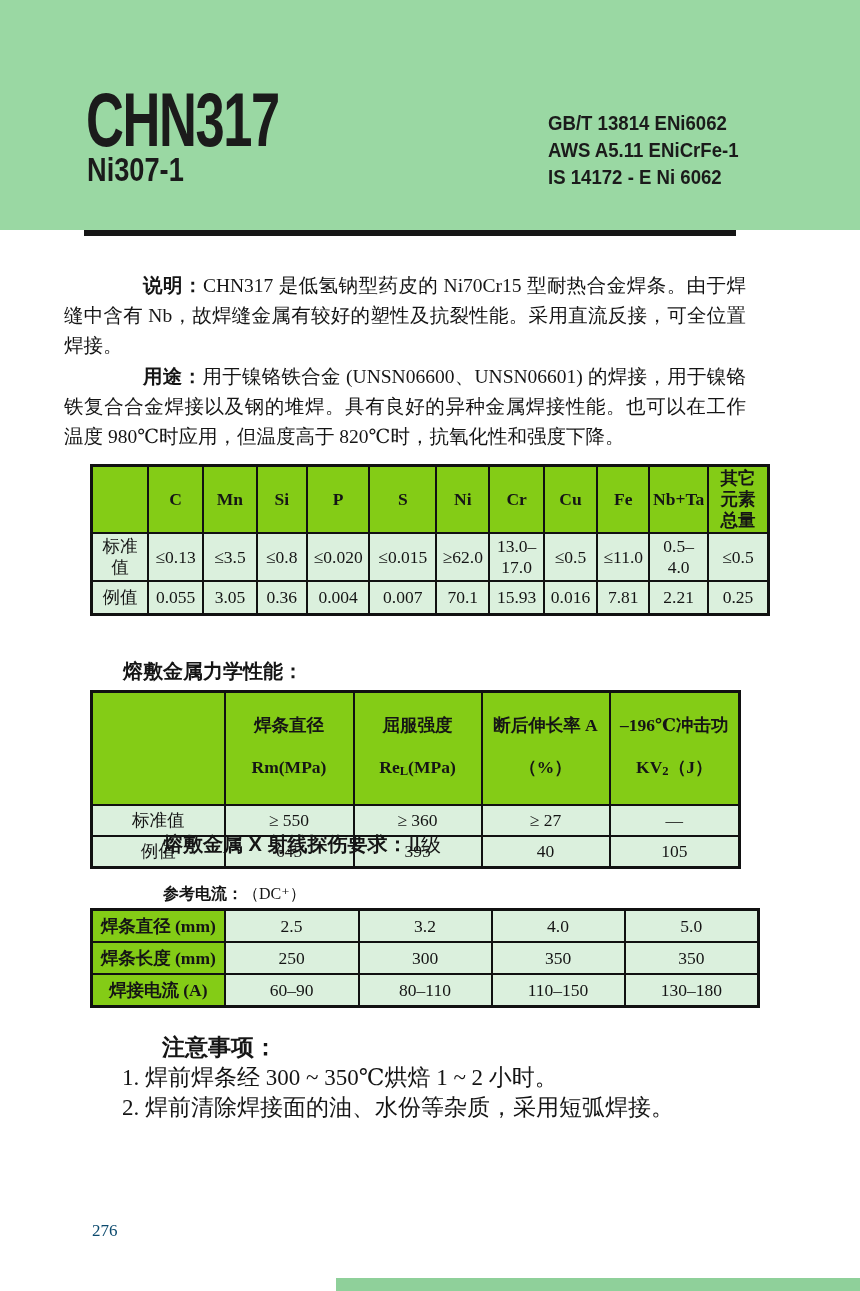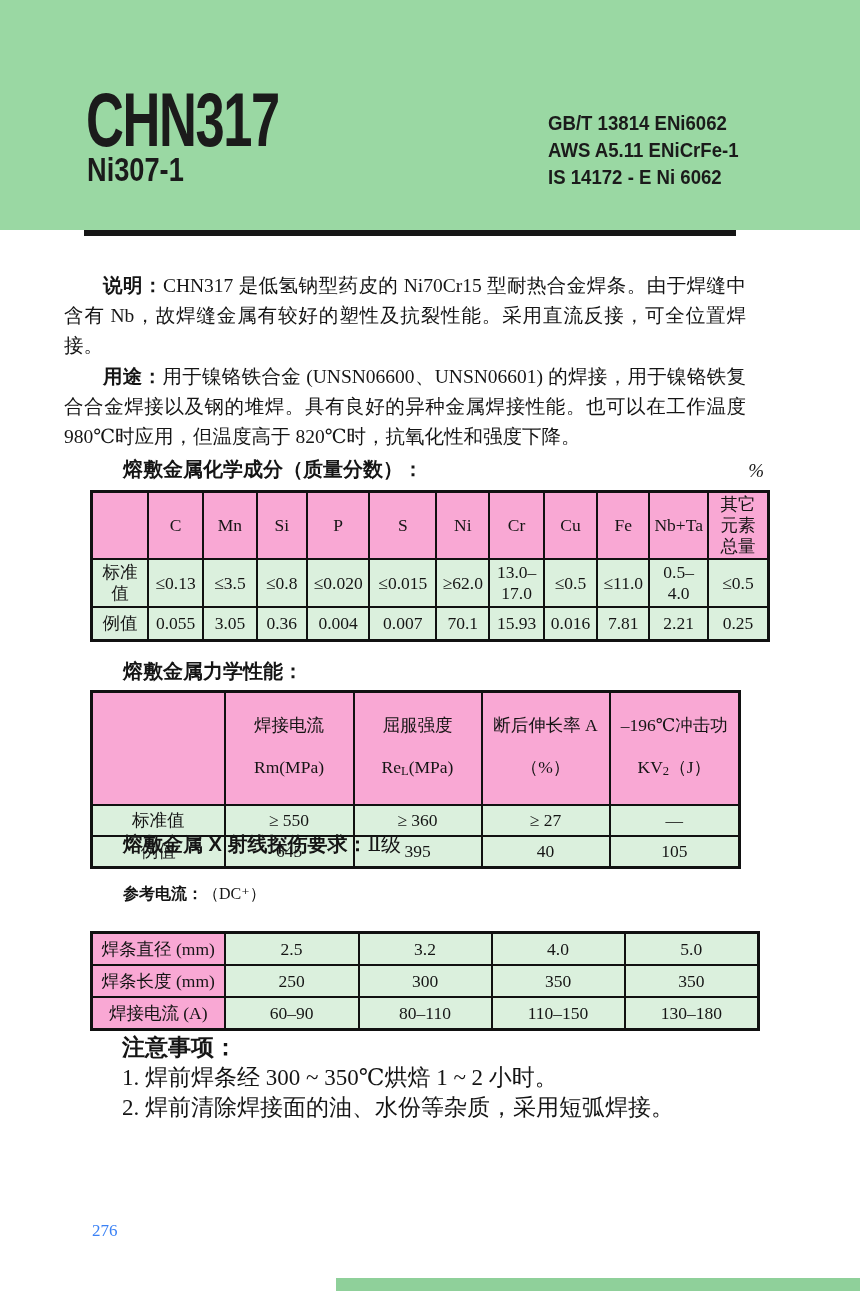--- a/index.html
+++ b/index.html
@@ -32,7 +32,7 @@
   
   .intro{position:absolute;left:64px;top:270px;width:682px;font-size:19.5px;line-height:30px;text-align:justify;}
   .intro p{margin:0;text-indent:2em;}
-  .hei{font-family:"Liberation Sans","DejaVu Sans",sans-serif;font-weight:700;}
+  .hei{font-family:"Liberation Sans","DejaVu Sans",sans-serif;font-weight:700;margin-left:40px;}
   
   .sect-title{font-size:20px;line-height:26px;}
   

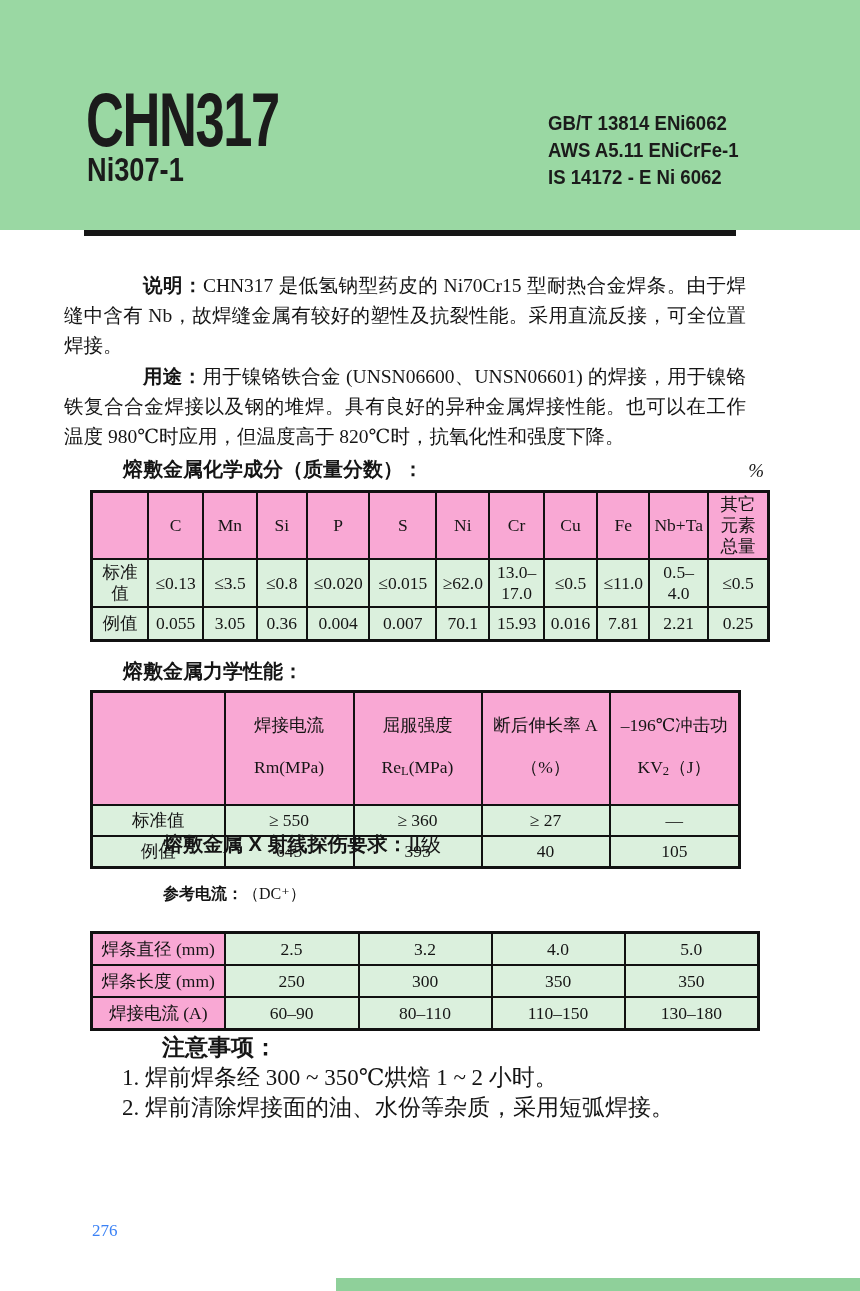--- a/index.html
+++ b/index.html
@@ -93,10 +93,6 @@
   </div>
 
   <div class="chem-sect">
-    <div class="chem-title-row">
-      <span class="sect-title hei chem-title">熔敷金属化学成分（质量分数）：</span>
-      <span class="unit">%</span>
-    </div>
     <table class="tbl chem-table">
       <colgroup>
         <col style="width:55px">

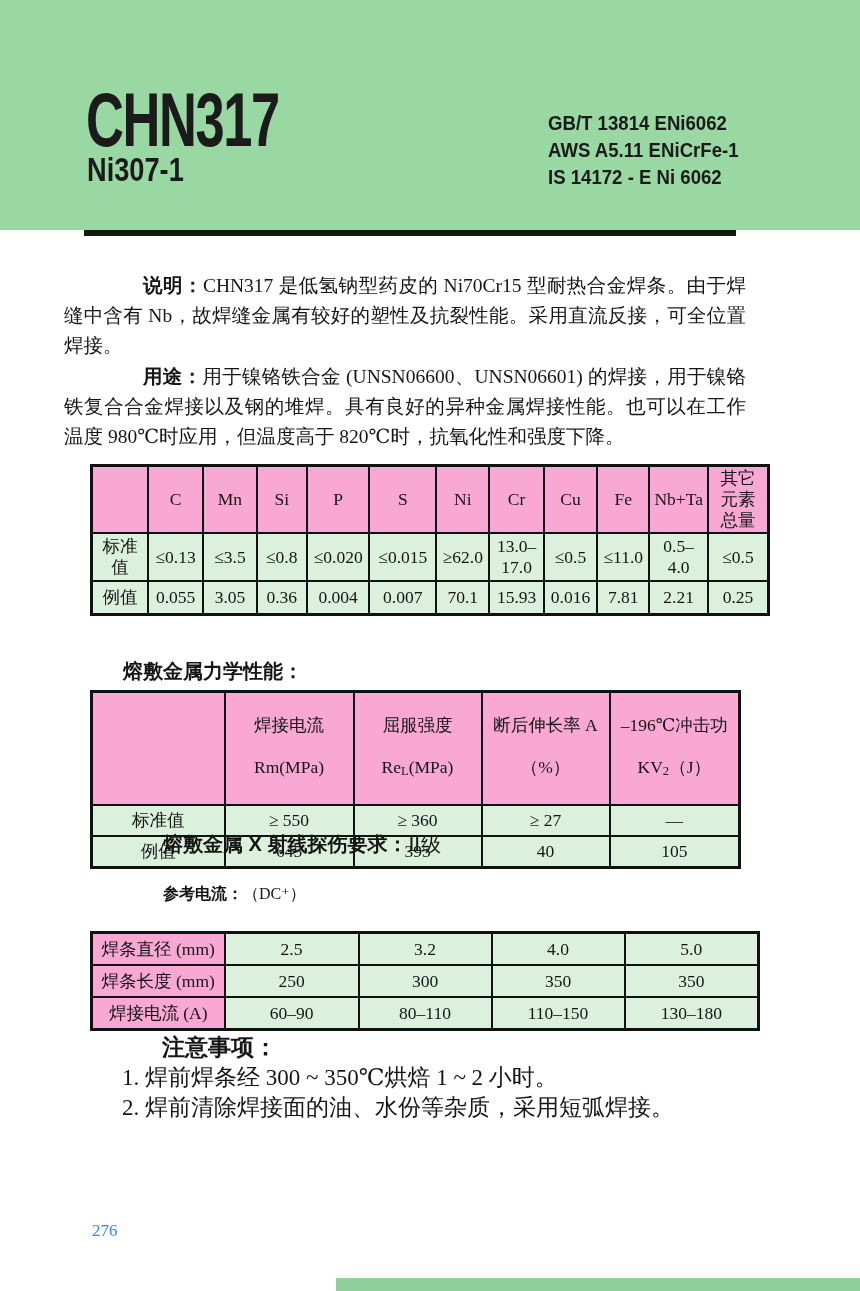--- a/index.html
+++ b/index.html
@@ -43,7 +43,7 @@
     padding:1px 0;
   }
   .tbl{border:3px solid #111;}
-  .hdr-green{background:#f9a8d4;}
+  .hdr-green{background:#84cc16;font-weight:bold;}
   .cell-lt{background:#DBF0DD;}
   
   .chem-sect{position:absolute;left:90px;top:456px;width:680px;}

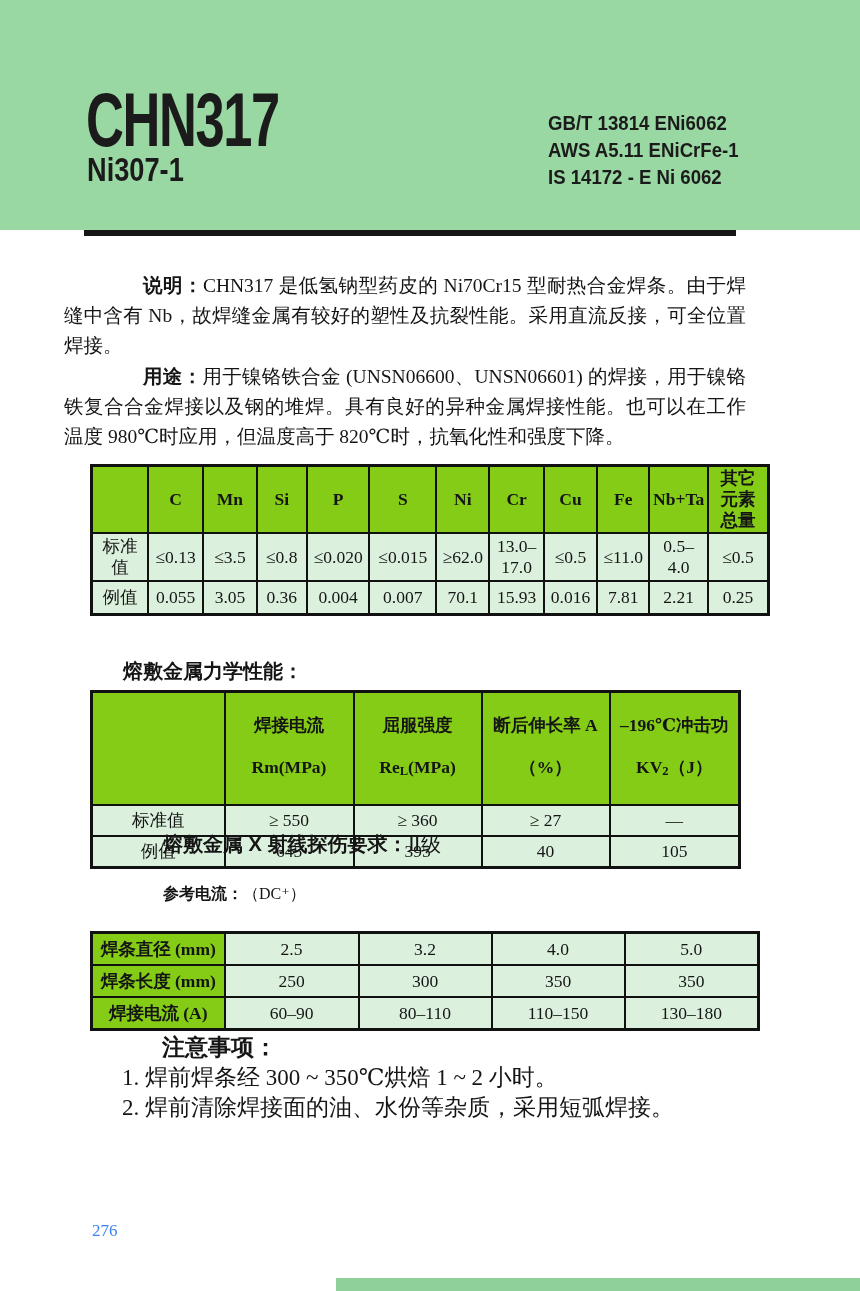--- a/index.html
+++ b/index.html
@@ -174,7 +174,7 @@
           <tr class="h-row">
         <th class="hdr-green"></th>
         <th class="hdr-green">
-          <div>焊接电流</div>
+          <div>焊条直径</div>
           <div><span>Rm(MPa)</span><span class="subsc"></span><span></span></div>
         </th>
         <th class="hdr-green">

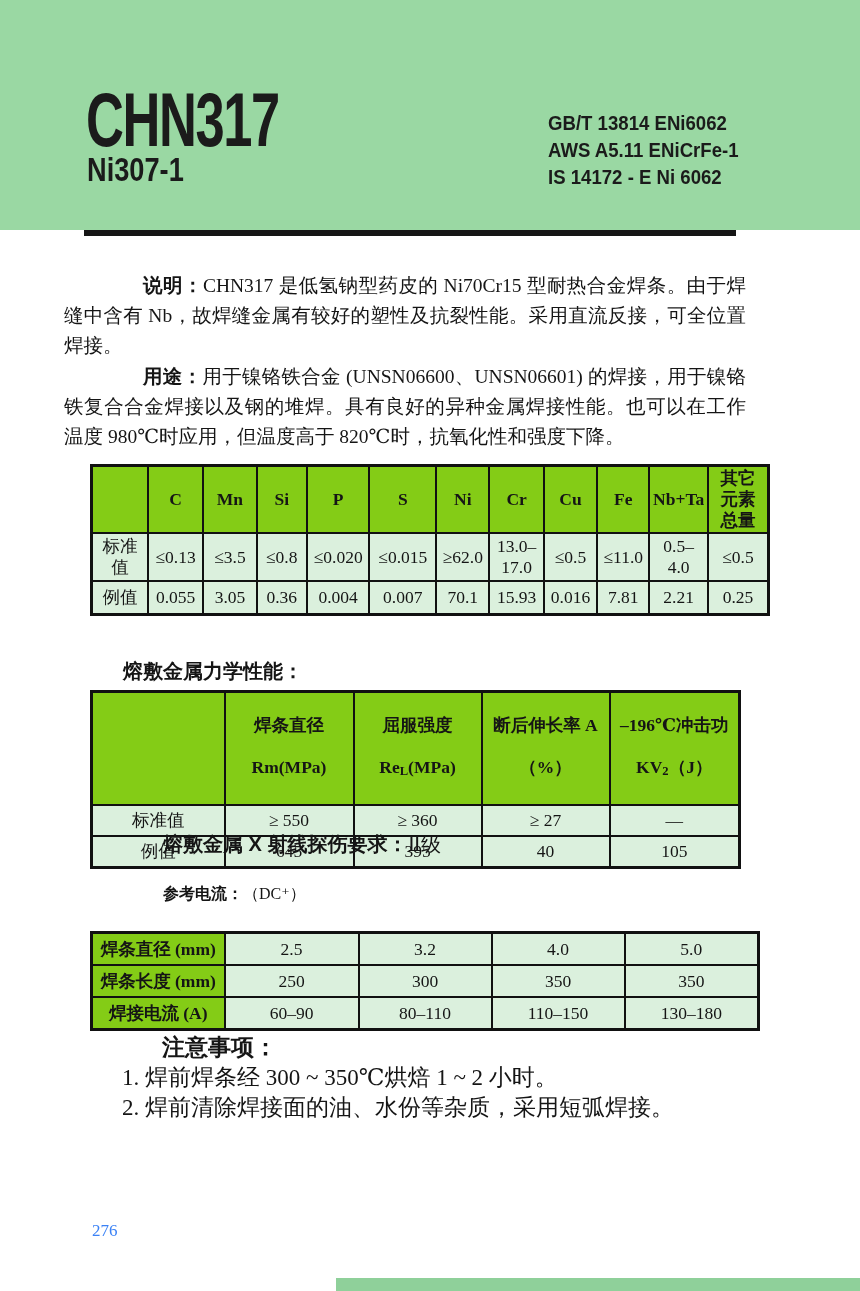--- a/index.html
+++ b/index.html
@@ -36,7 +36,7 @@
   
   .sect-title{font-size:20px;line-height:26px;}
   
-  table{border-collapse:collapse;table-layout:fixed;margin-top:23px;}
+  table{border-collapse:collapse;table-layout:fixed;}
   th,td{
     border:2px solid #111;text-align:center;vertical-align:middle;
     font-size:17.5px;font-weight:normal;line-height:21px;white-space:pre-line;

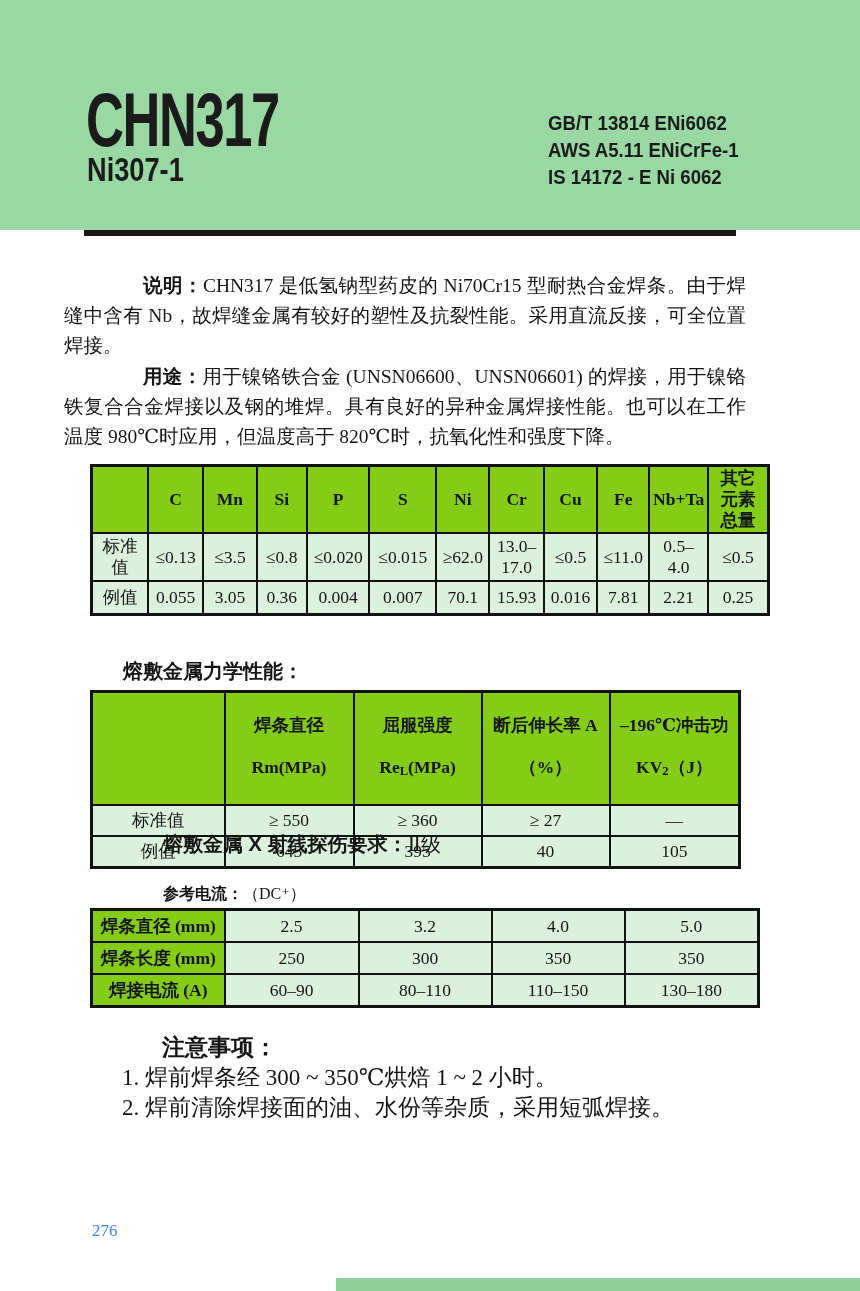--- a/index.html
+++ b/index.html
@@ -68,7 +68,7 @@
   
   .notes{position:absolute;left:122px;top:1032px;font-size:23px;line-height:30.5px;}
   
-  .pageno{position:absolute;left:92px;top:1221px;font-size:17px;color:#3b82f6;}
+  .pageno{position:absolute;left:92px;top:1221px;font-size:17px;color:#0c4a6e;}
   .bottom-bar{position:absolute;left:336px;top:1278px;width:524px;height:13px;background:#8FD09A;}
 </style>
 </head>

